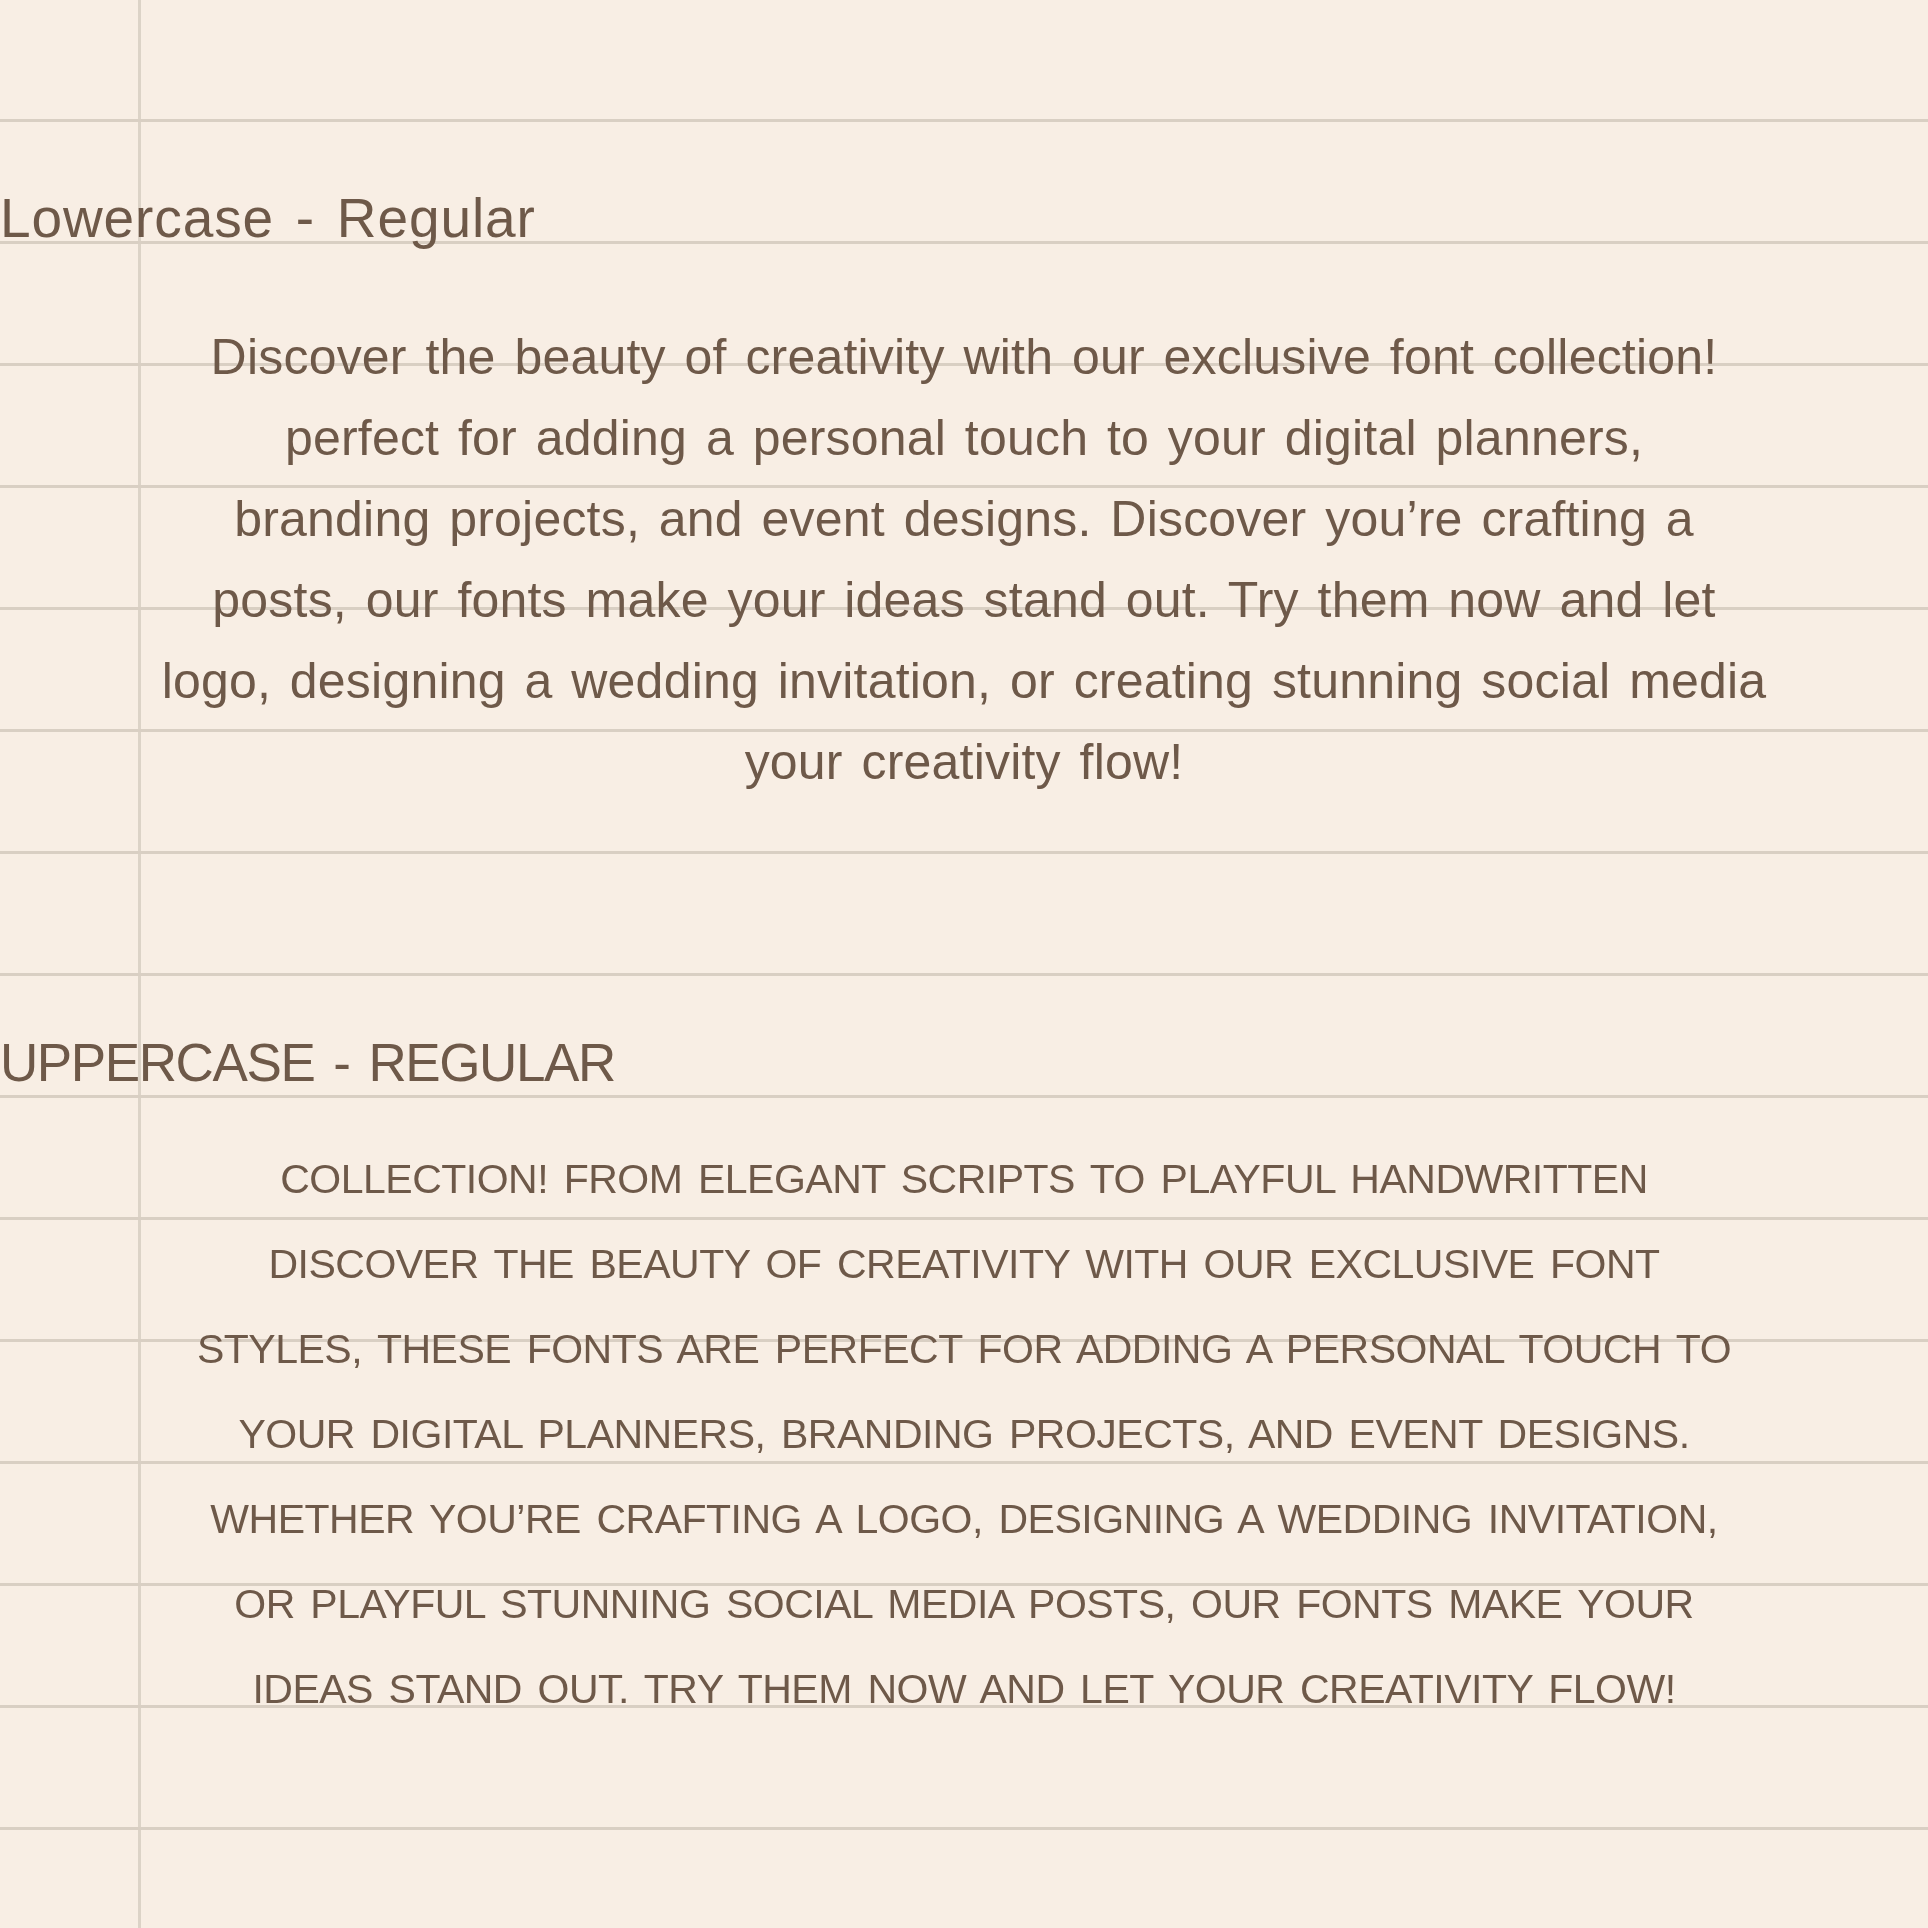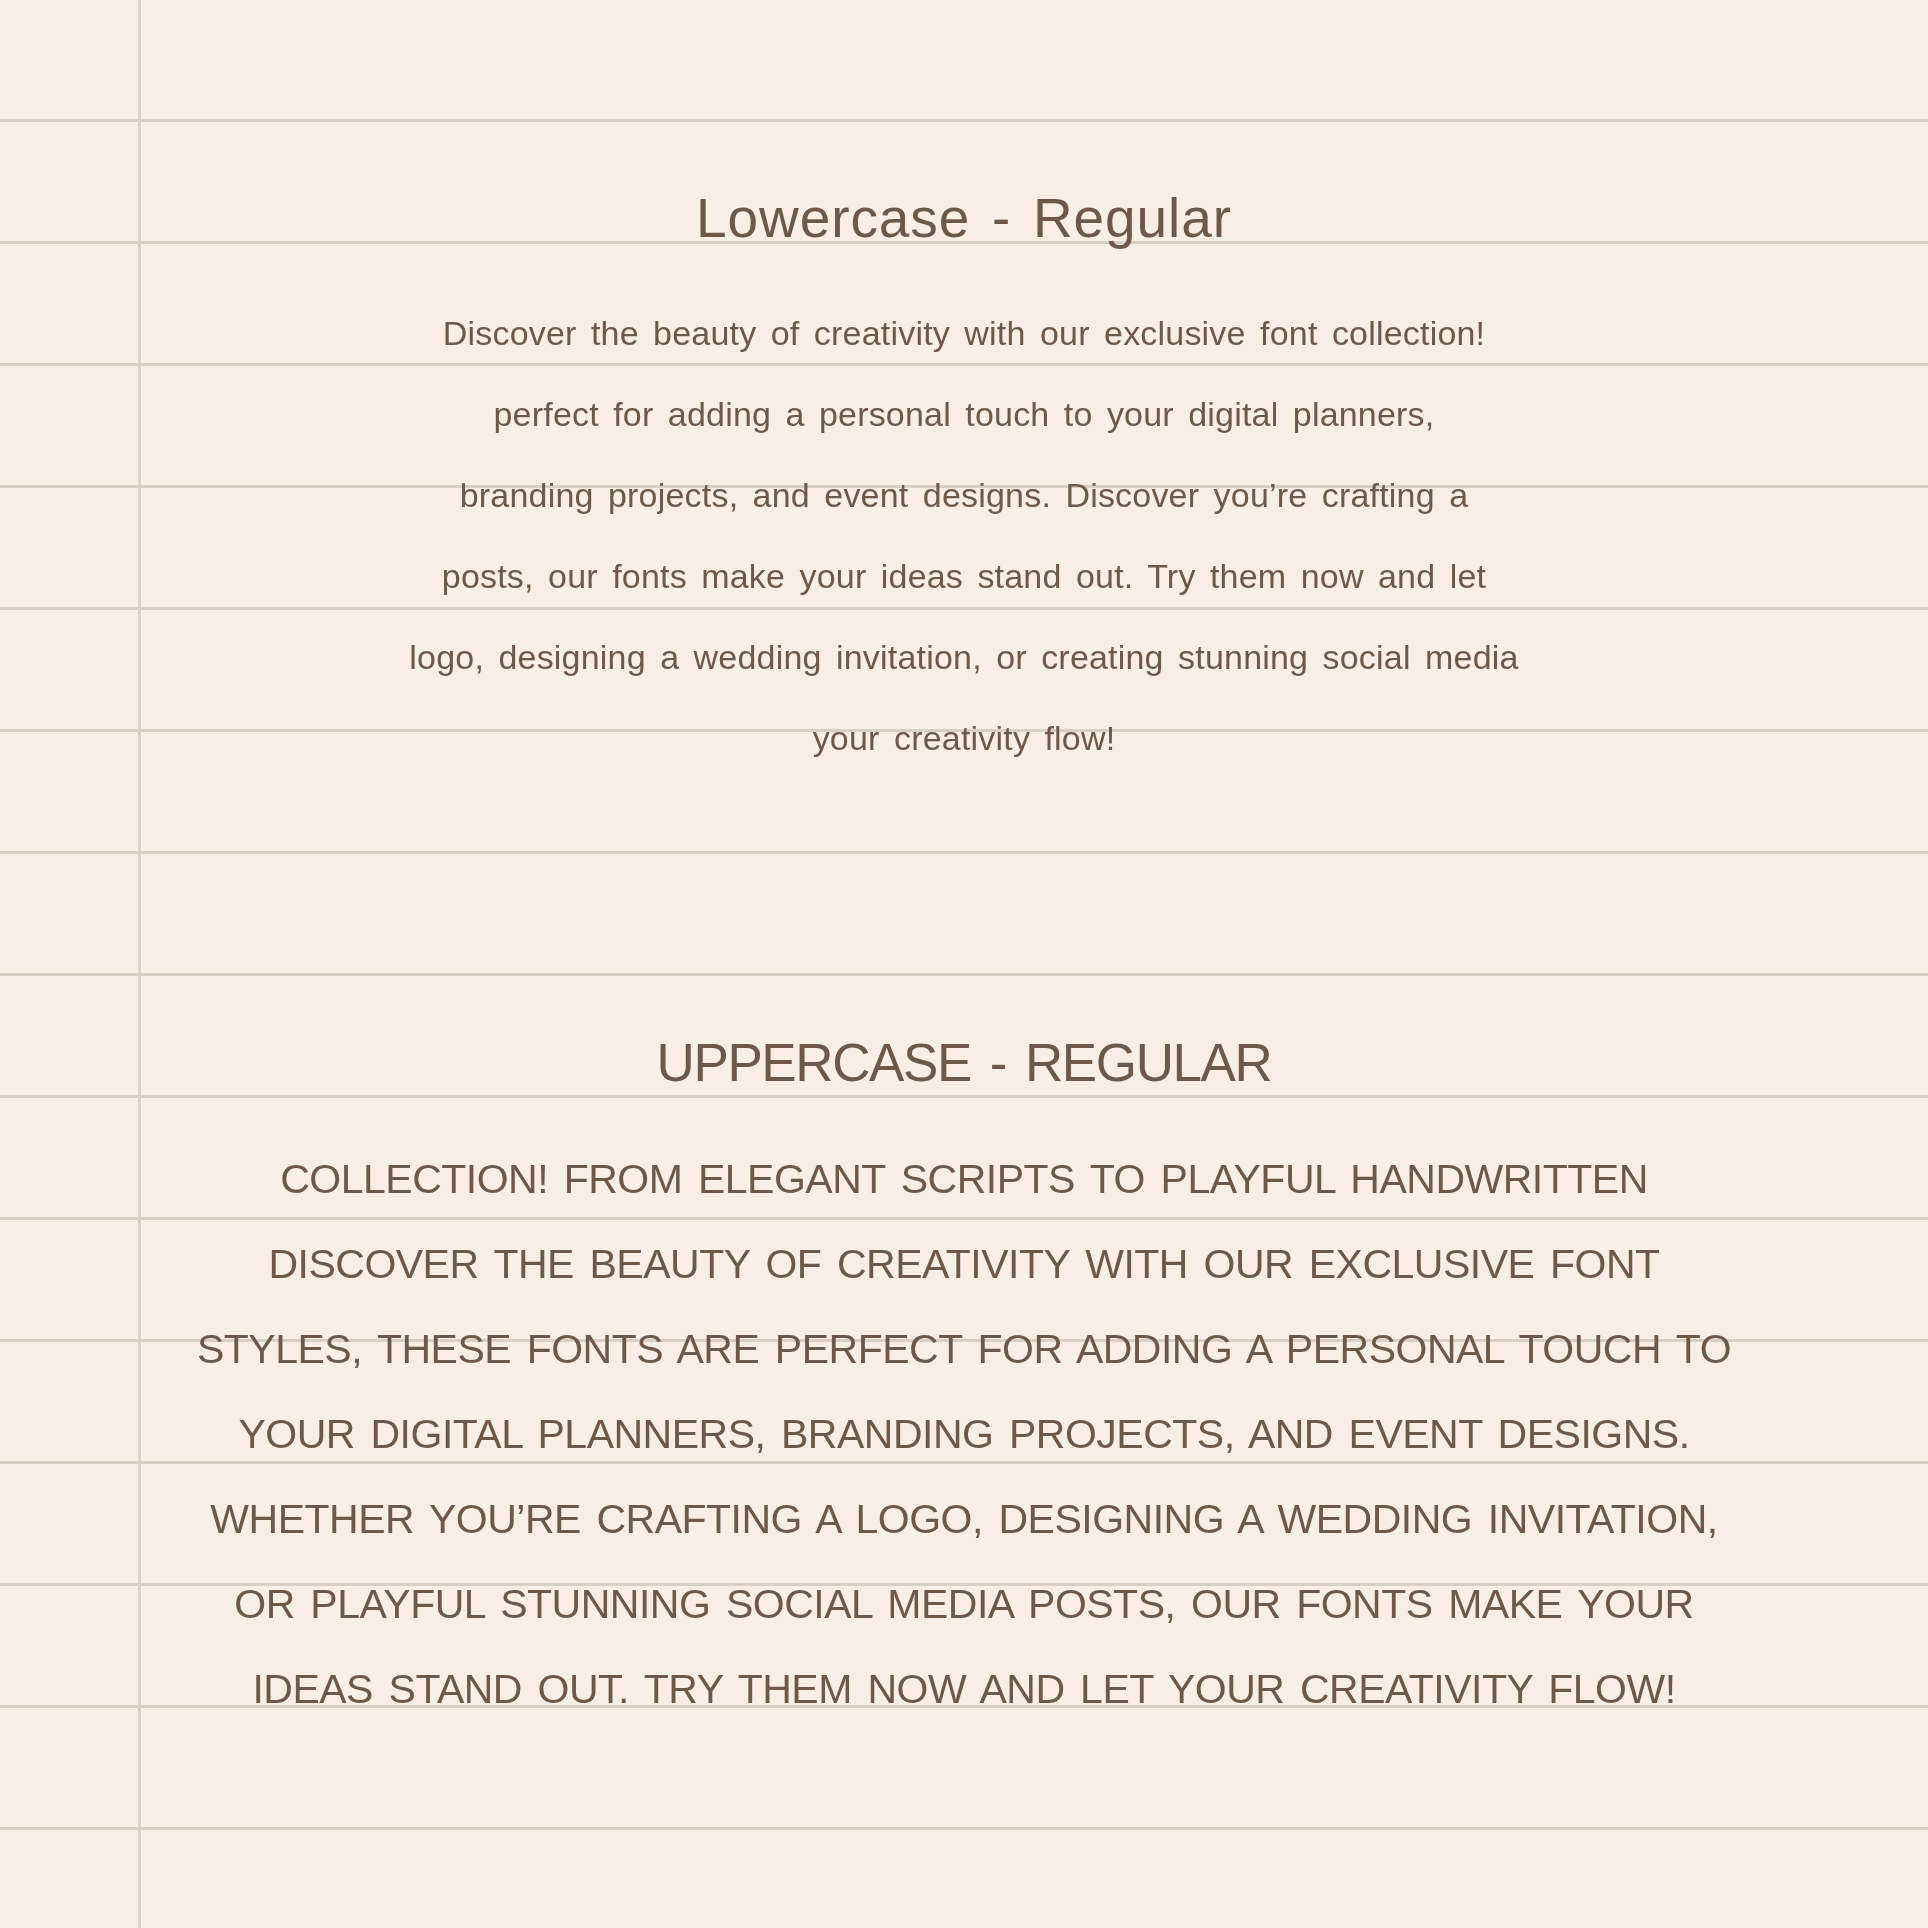--- a/index.html
+++ b/index.html
@@ -40,7 +40,7 @@
     position: absolute;
     left: 0;
     width: 100%;
-    text-align: center;
+    text-align: left;
     color: var(--ink, #6e5949);
     white-space: nowrap;
   }

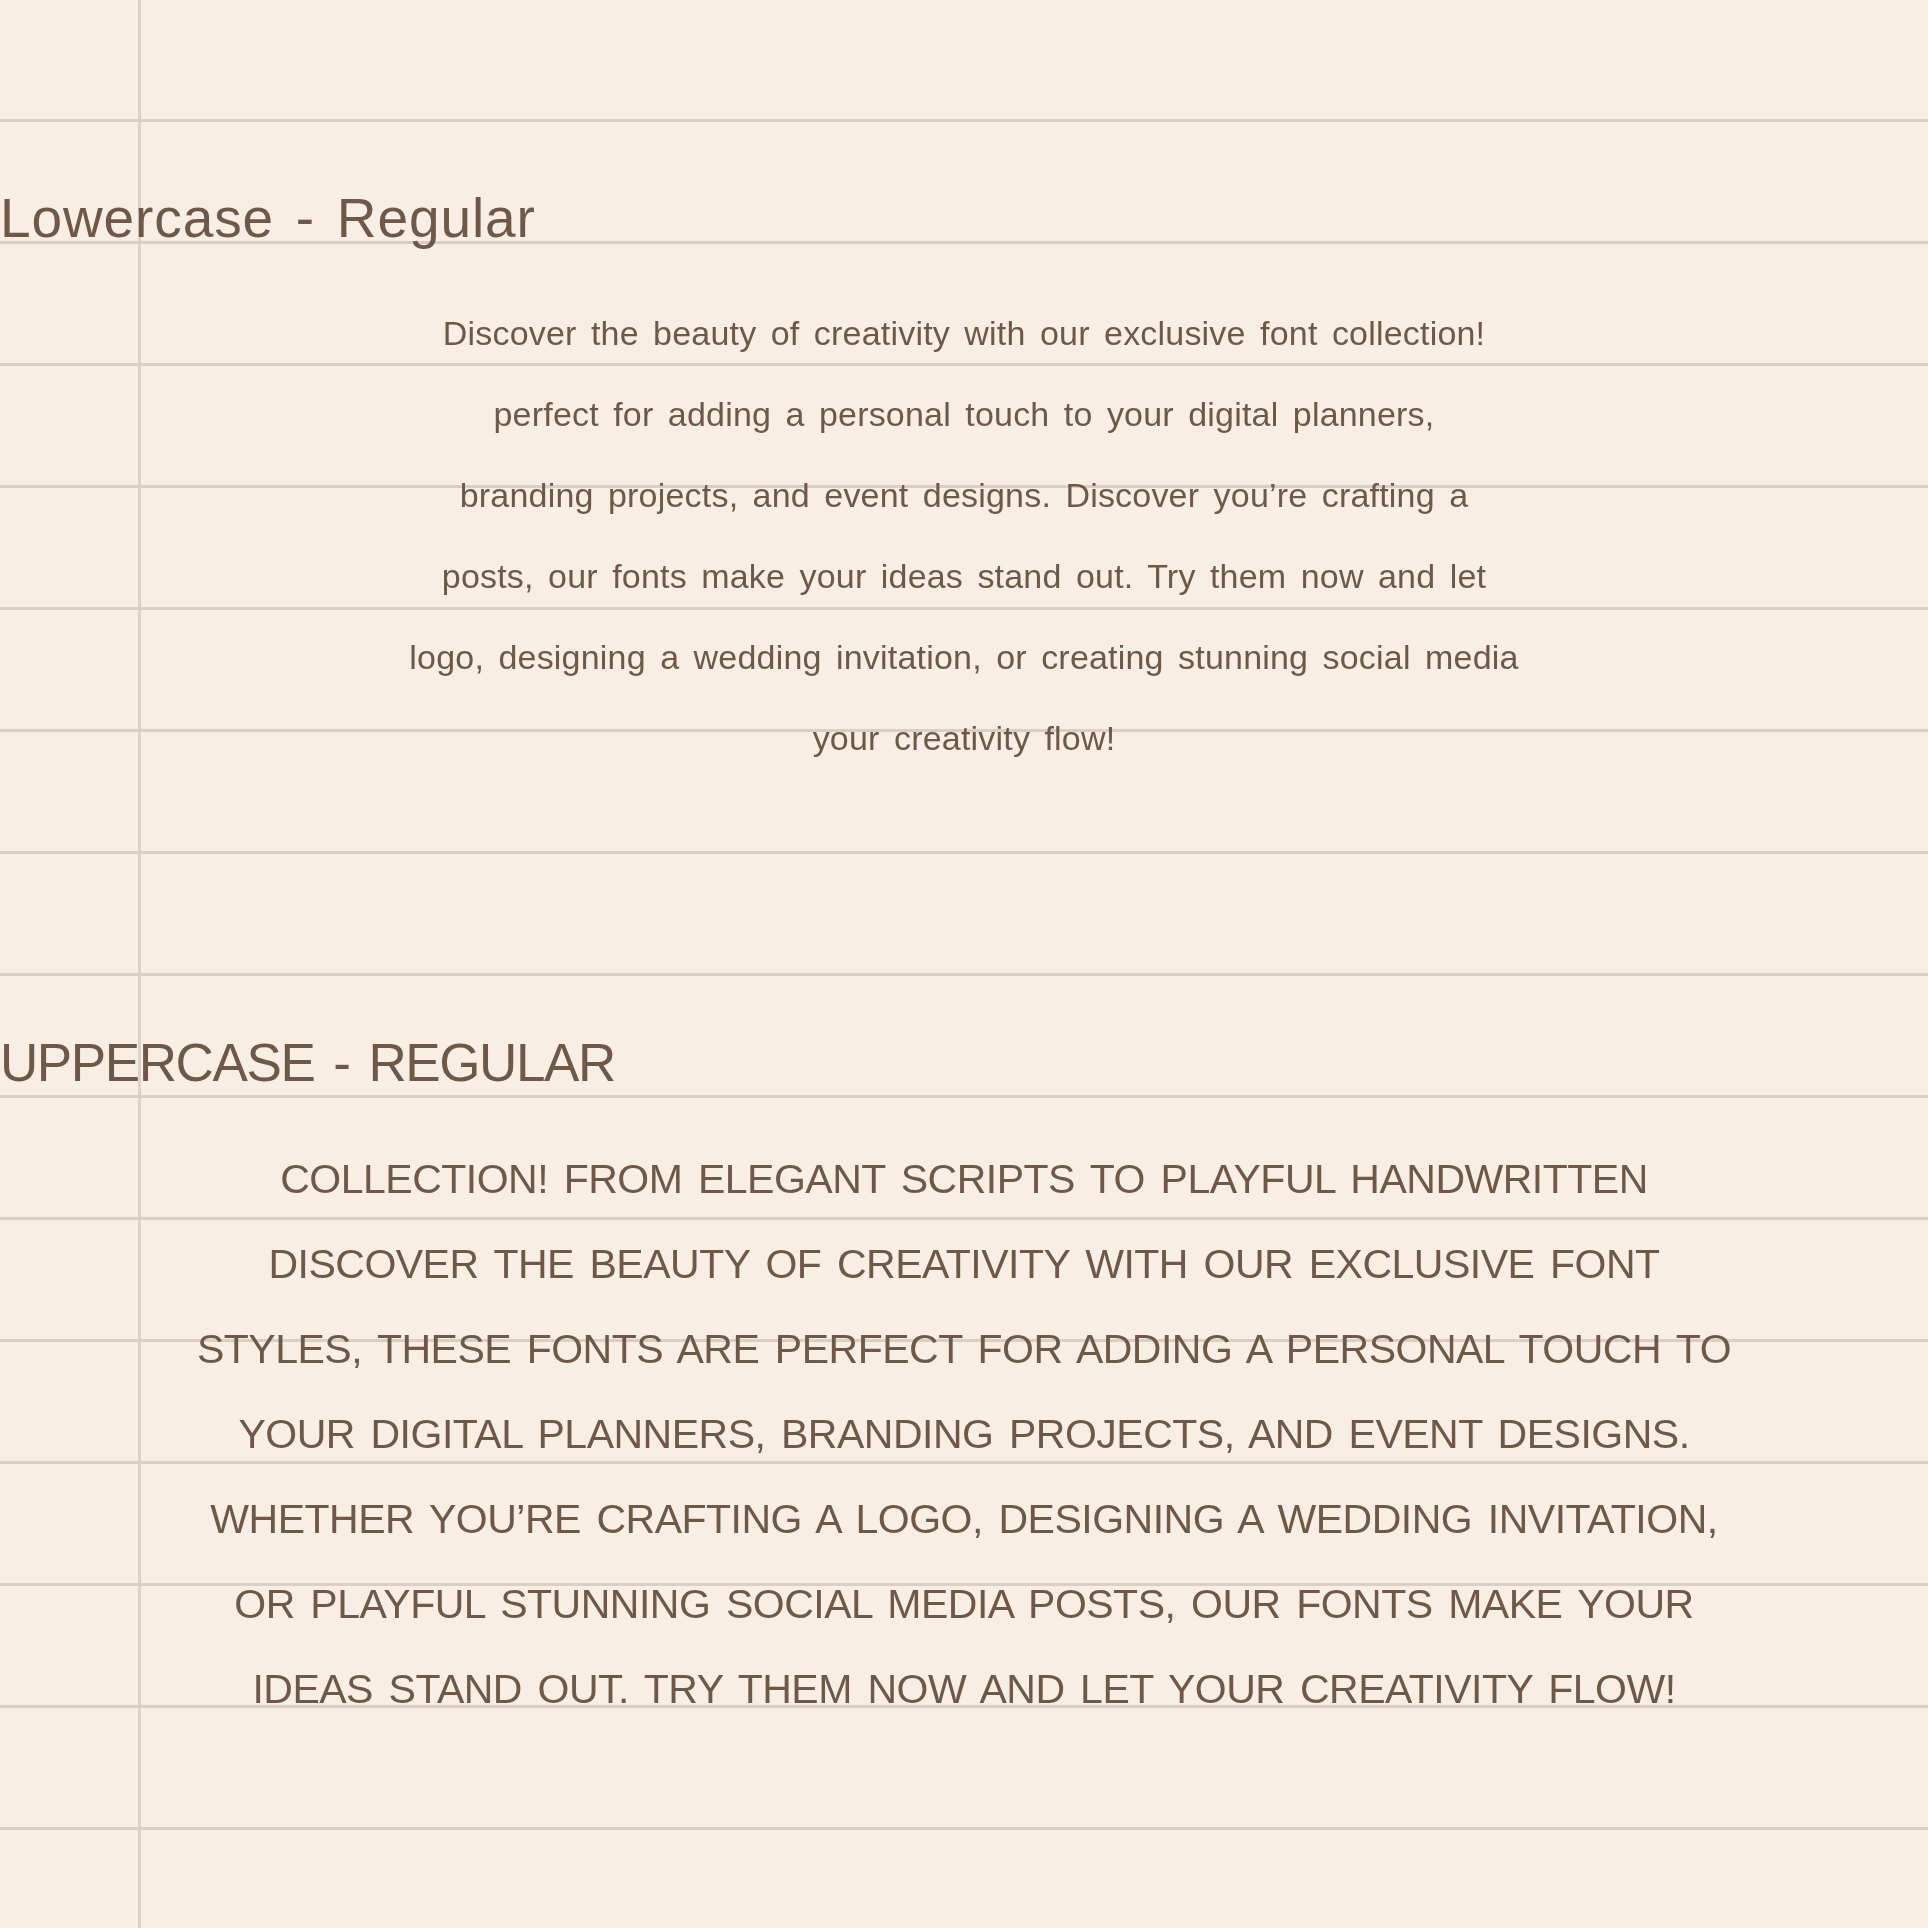--- a/index.html
+++ b/index.html
@@ -69,8 +69,8 @@
     white-space: nowrap;
   }
   #para-lowercase {
-    top: 293px;
-    font-size: 34px;
+    top: 317px;
+    font-size: 50px;
     line-height: 81px;
     letter-spacing: 0.2px;
     word-spacing: 4.7px;

